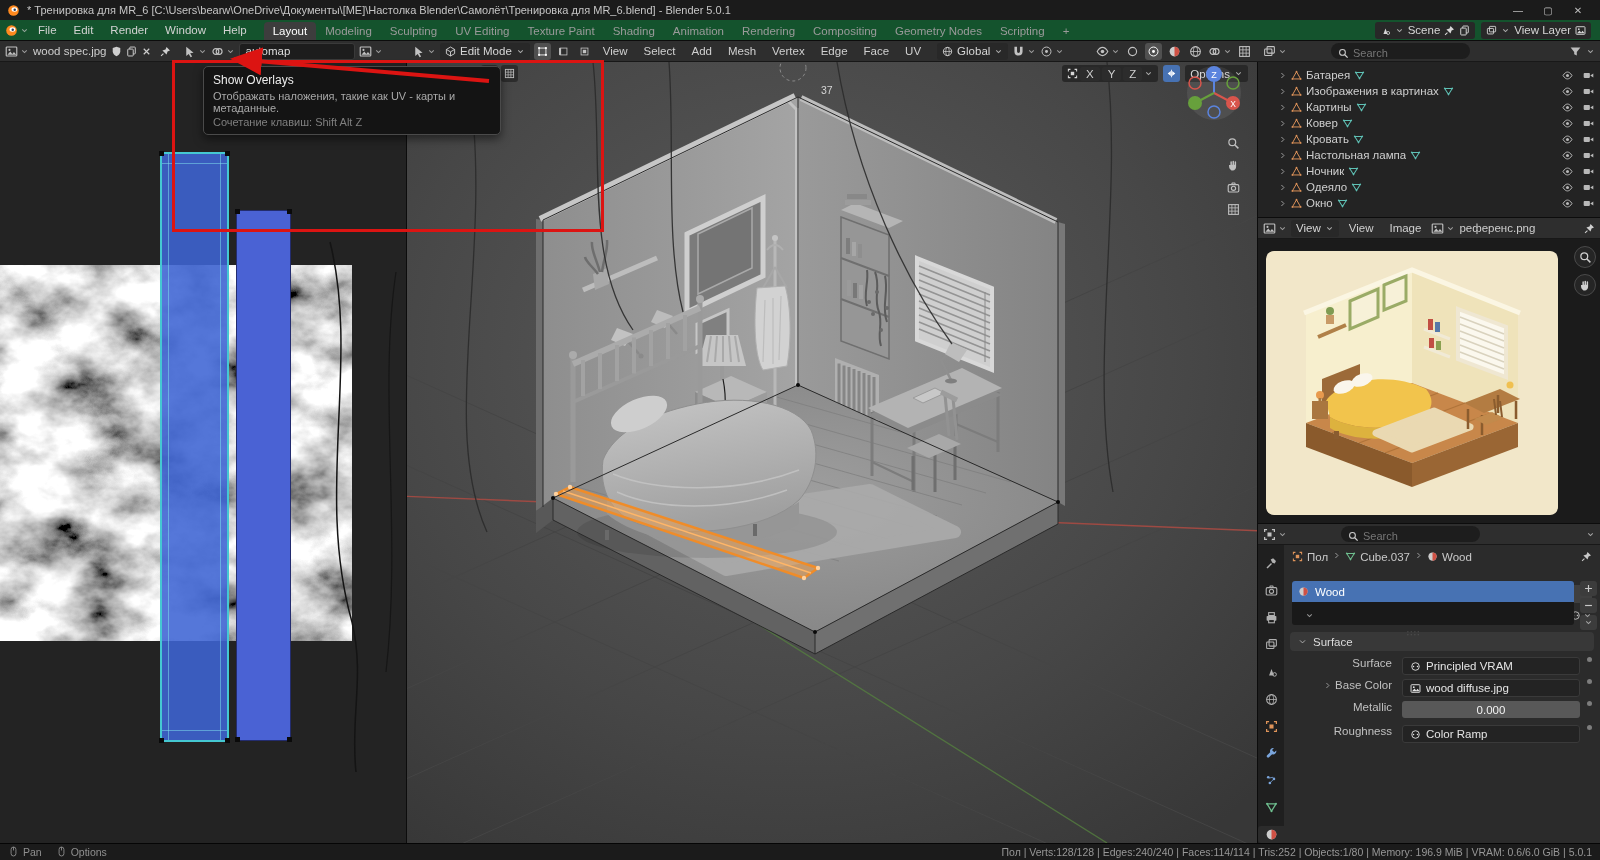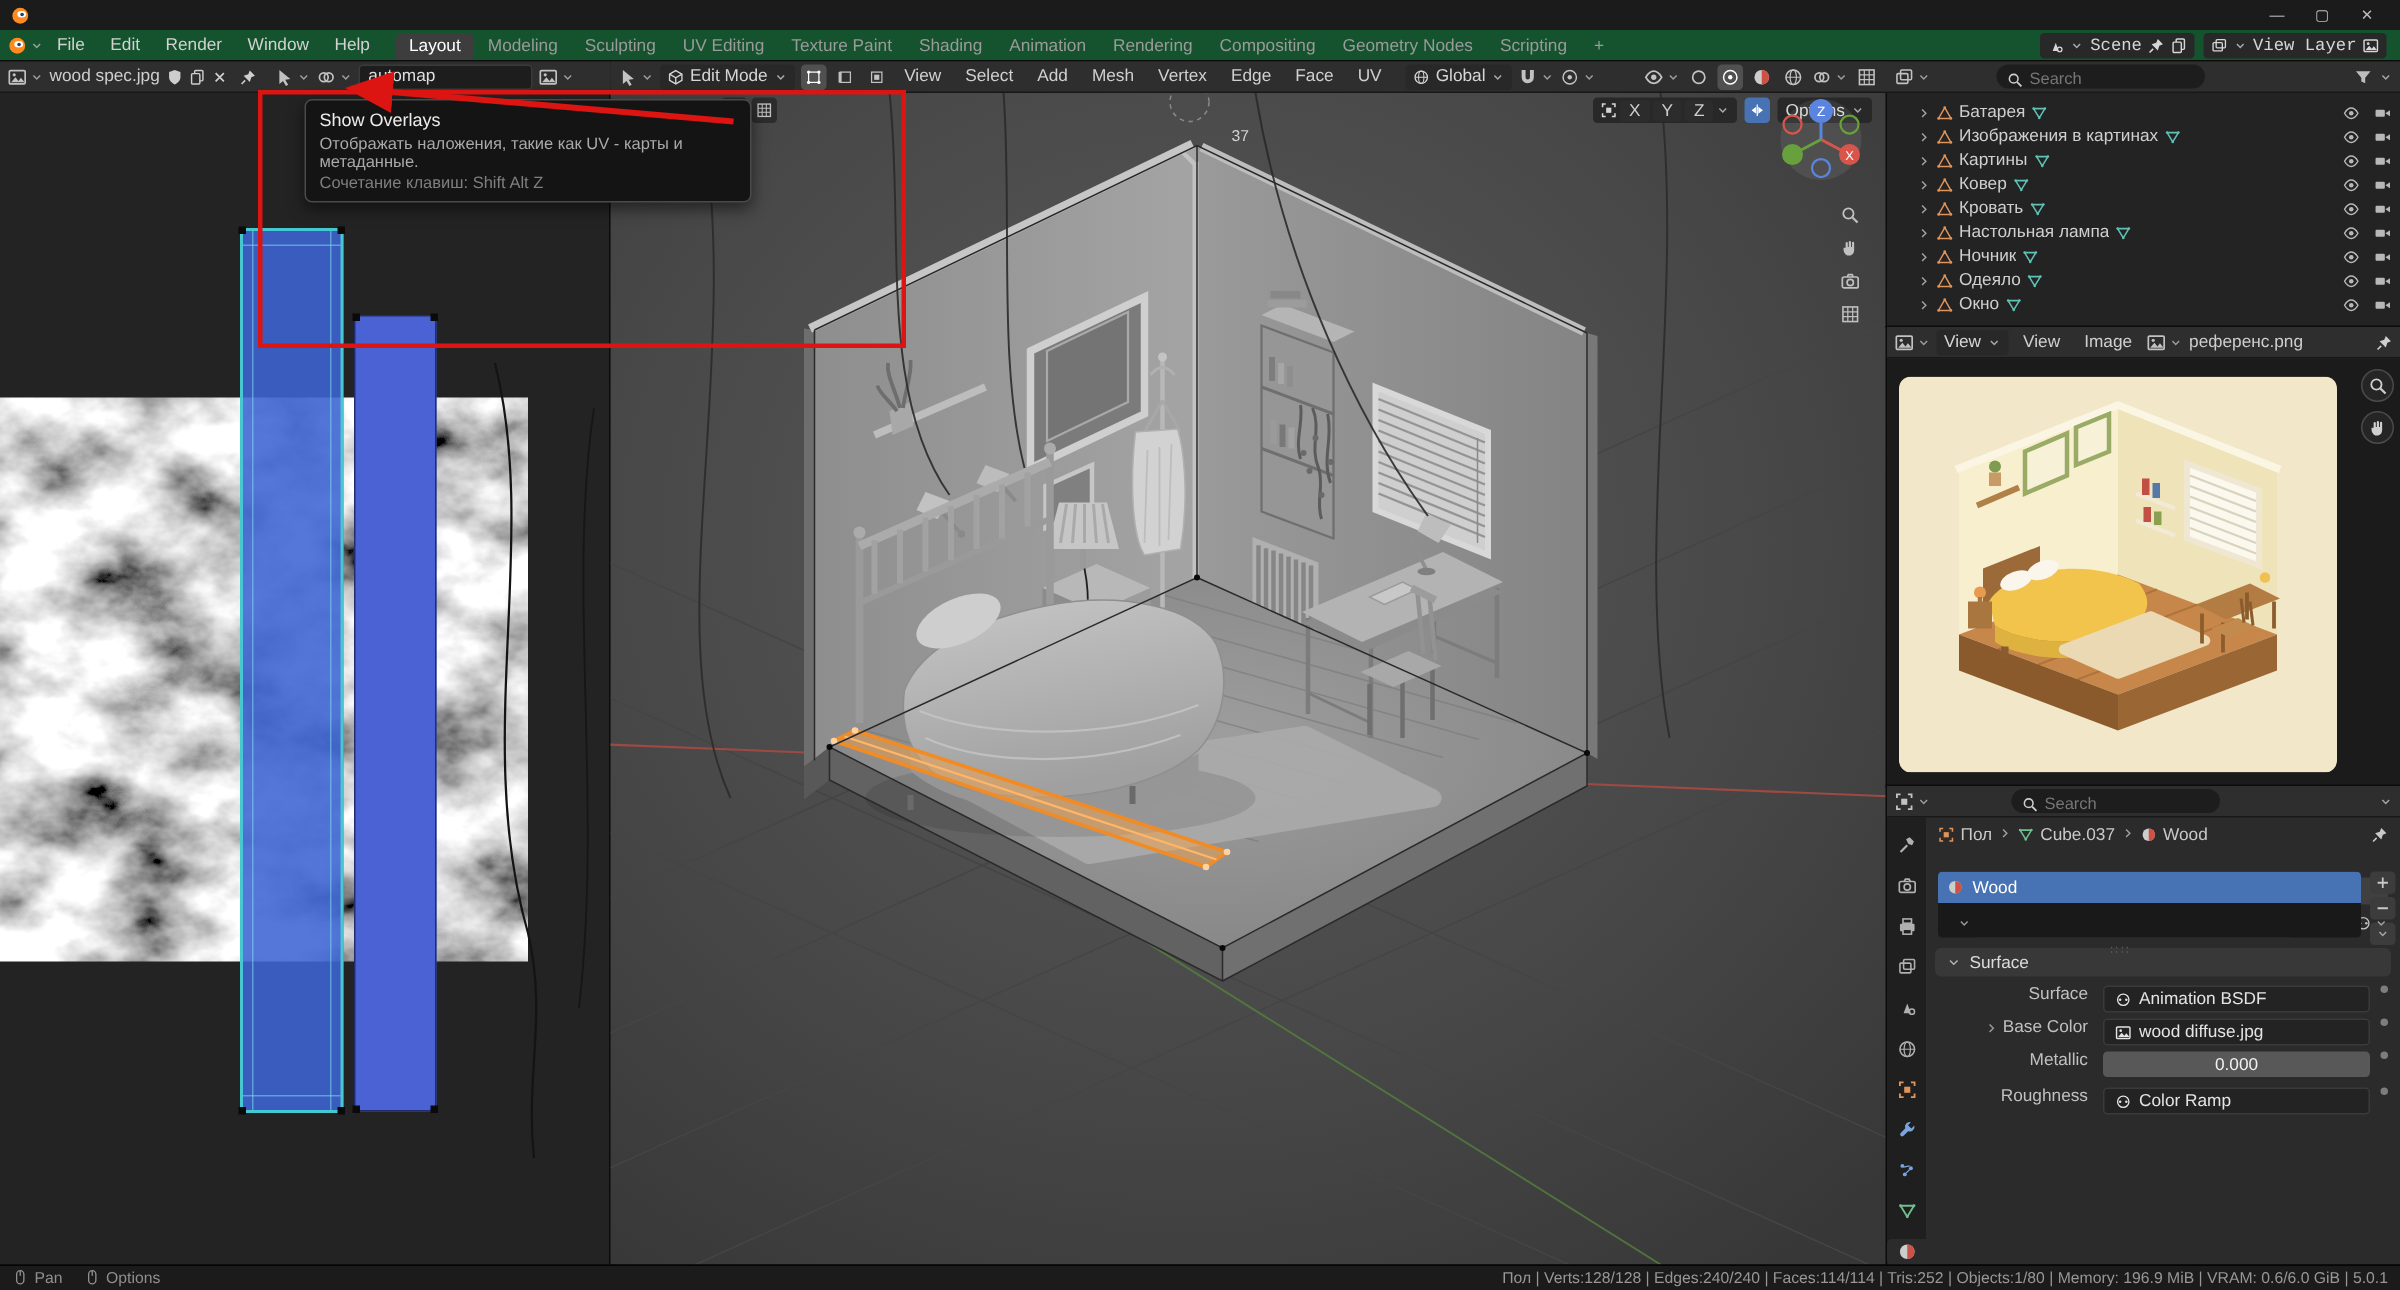--- a/index.html
+++ b/index.html
@@ -275,6 +275,7 @@
     <svg class="ic">
         <use href="#i-blender"></use>
       </svg>
+    <span>* Тренировка для MR_6 [C:\Users\bearw\OneDrive\Документы\[ME]\Настолка Blender\Самолёт\Тренировка для MR_6.blend] - Blender 5.0.1</span>
     <div class="win-btns">
       <span class="win-btn">—</span>
       <span class="win-btn">▢</span>

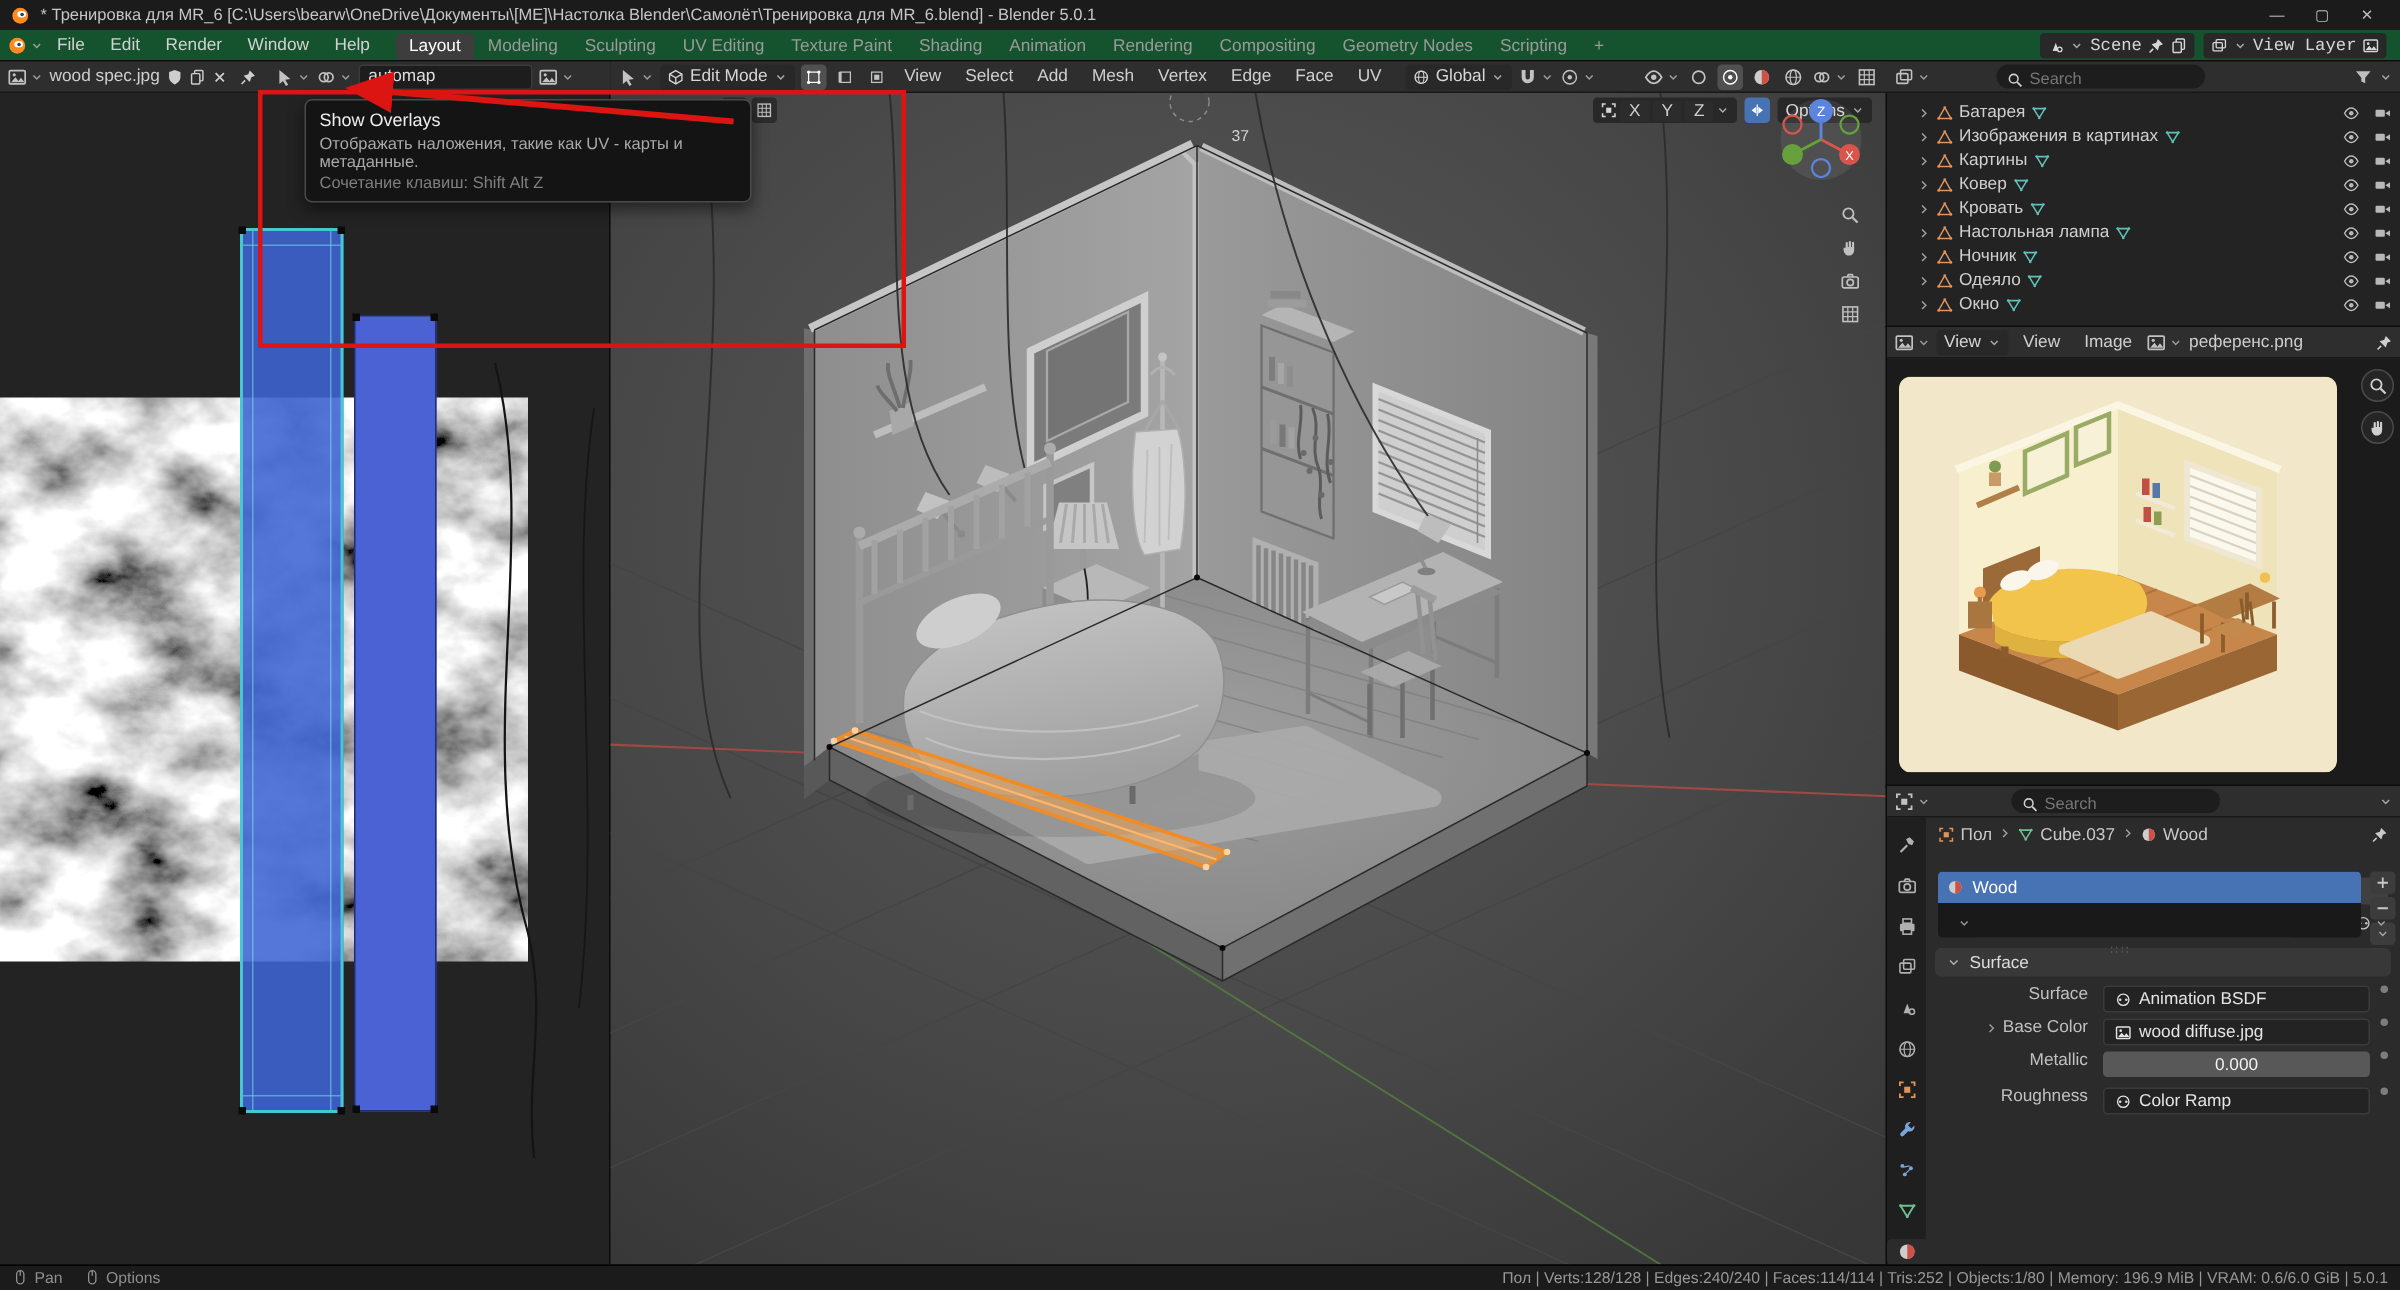--- a/index.html
+++ b/index.html
@@ -19,7 +19,7 @@
 .ws-tabs{display:flex;margin-left:8px;align-items:flex-end;height:21px;}
 .ws-tab{padding:3px 9px 4px;border-radius:4px 4px 0 0;color:#9a9a9a;white-space:nowrap;}
 .ws-tab.active{background:#3d3d3d;color:#ffffff;}
-.mb-right{margin-left:auto;display:flex;align-items:flex-end;gap:6px;padding-right:4px;font-family:Liberation Mono, monospace;}
+.mb-right{margin-left:auto;display:flex;align-items:flex-end;gap:6px;padding-right:4px;}
 .chip{display:inline-flex;align-items:center;gap:4px;background:#282828;border-radius:3px;padding:0 5px;height:17px;color:#d6d6d6;white-space:nowrap;}
 .icon-btn{display:inline-flex;align-items:center;justify-content:center;gap:2px;height:17px;min-width:17px;border-radius:3px;color:#c2c2c2;}
 .icon-btn.active{background:#505050;color:#fff;}

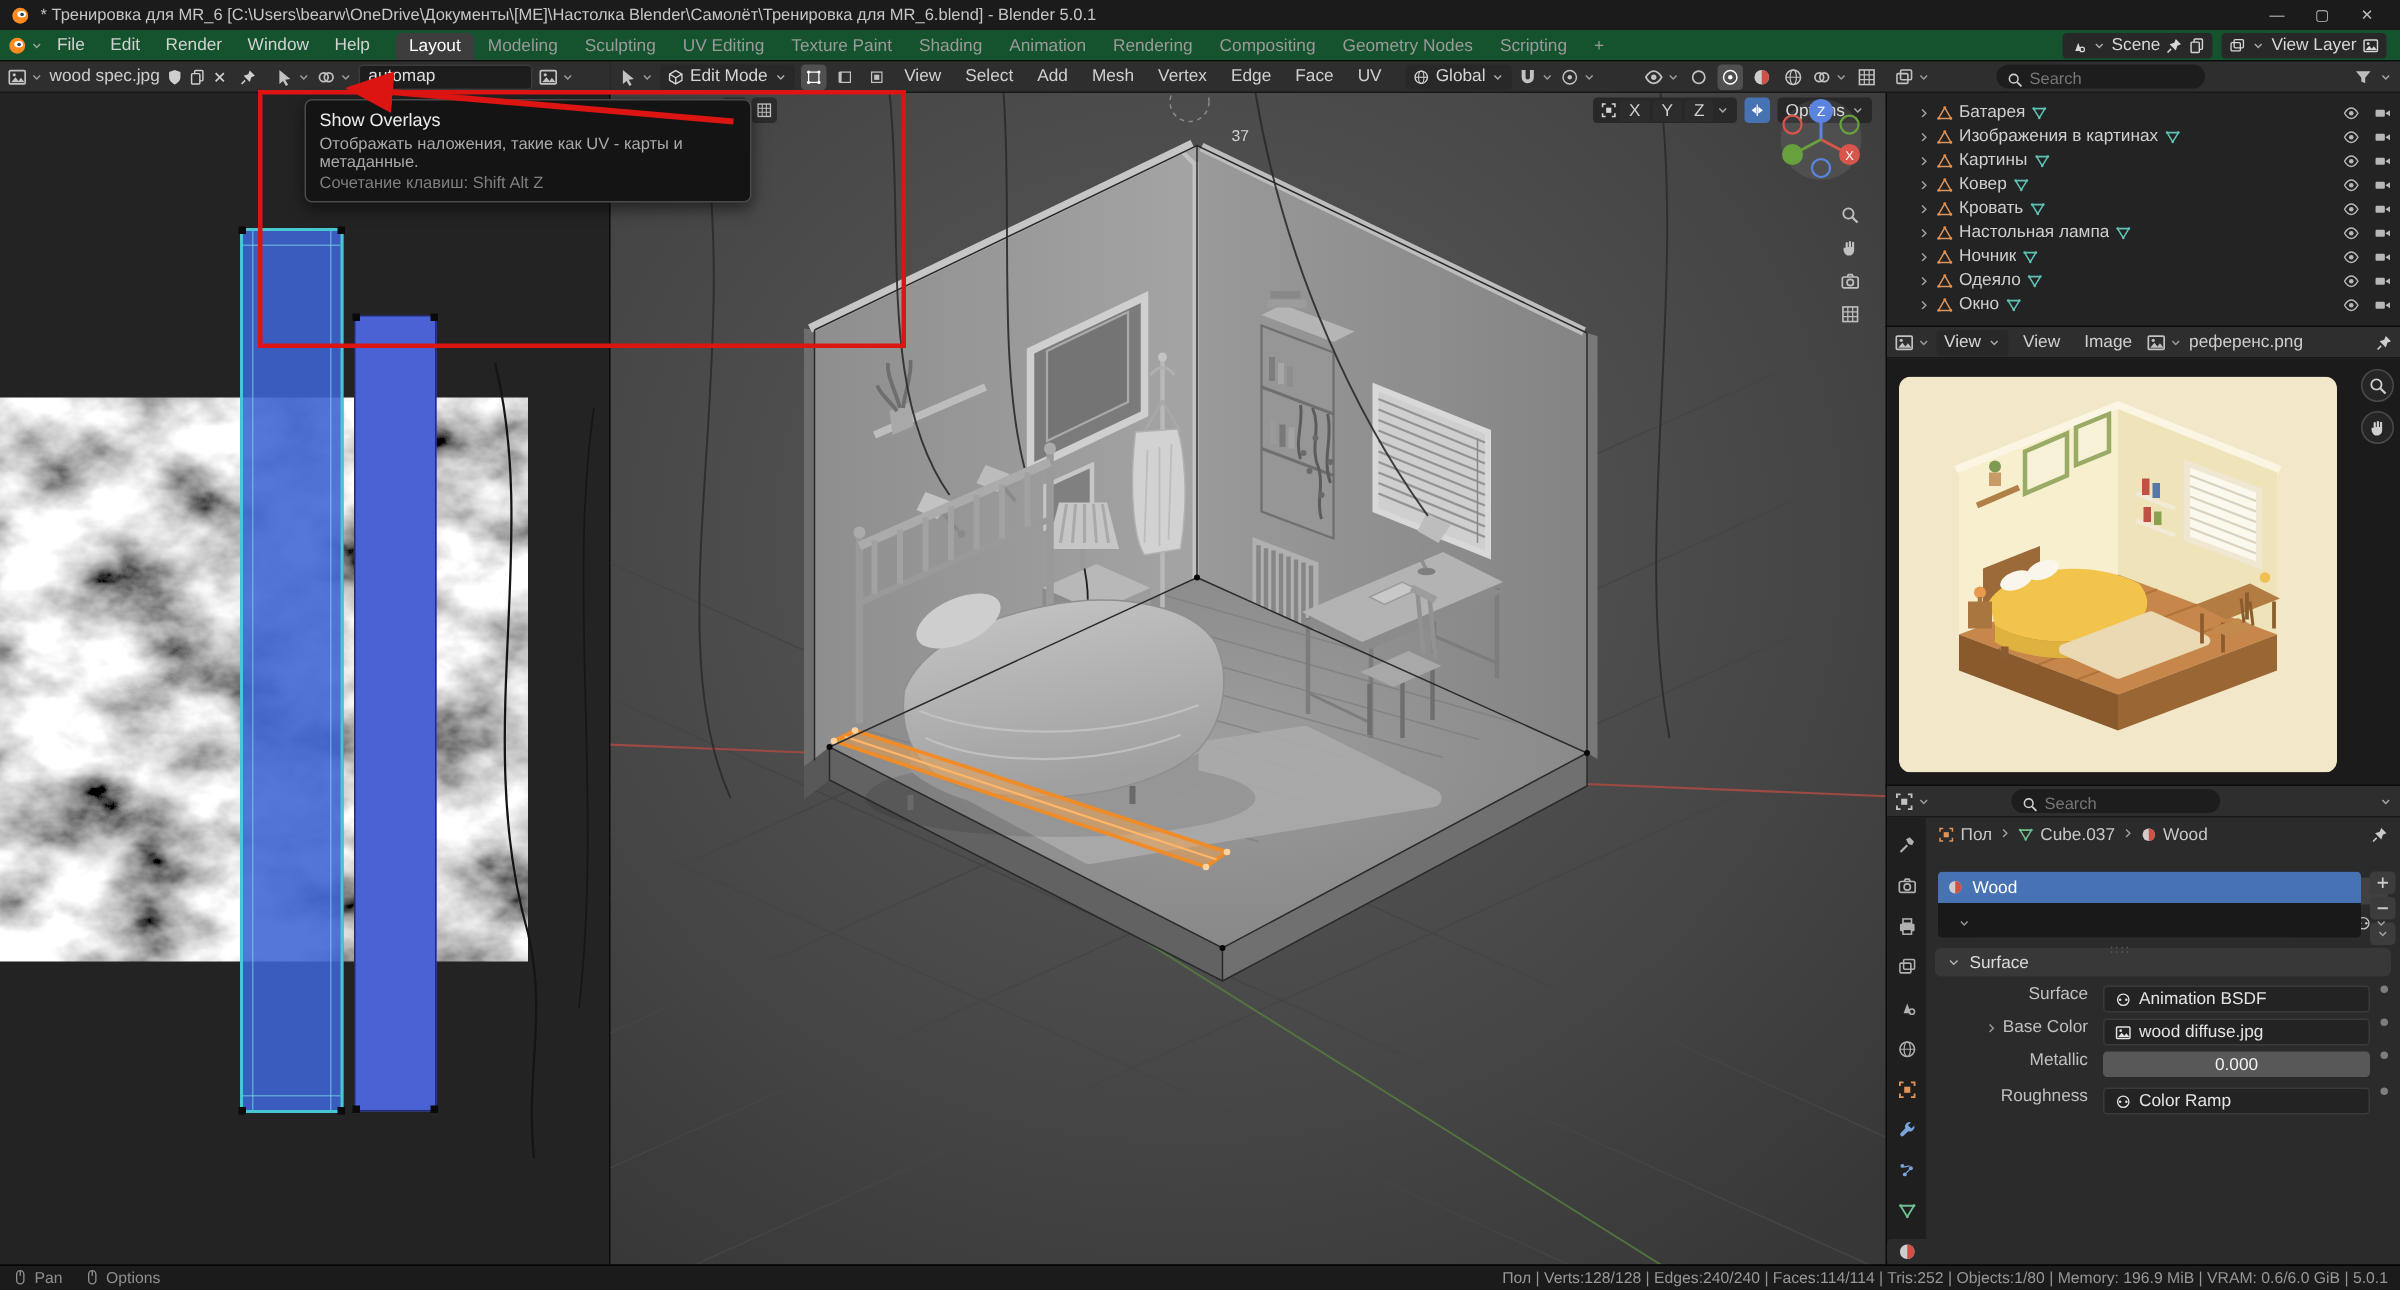--- a/index.html
+++ b/index.html
@@ -1287,7 +1287,7 @@
             <svg class="ic12">
                 <use href="#i-node"></use>
               </svg>
-            <span>Animation BSDF</span>
+            <span>Principled VRAM</span>
           </span>
           <span class="dec"></span>
         </div>

